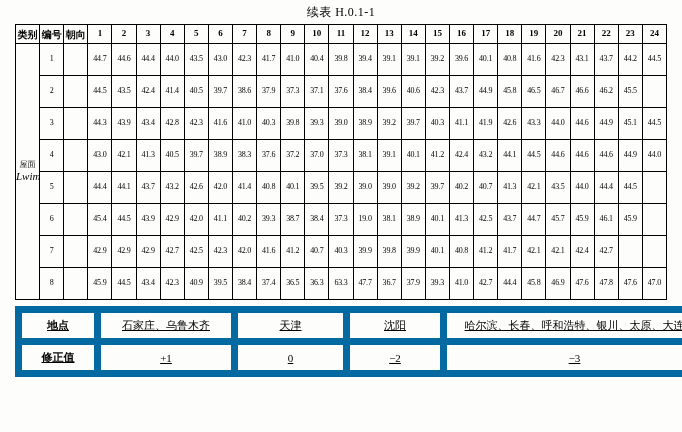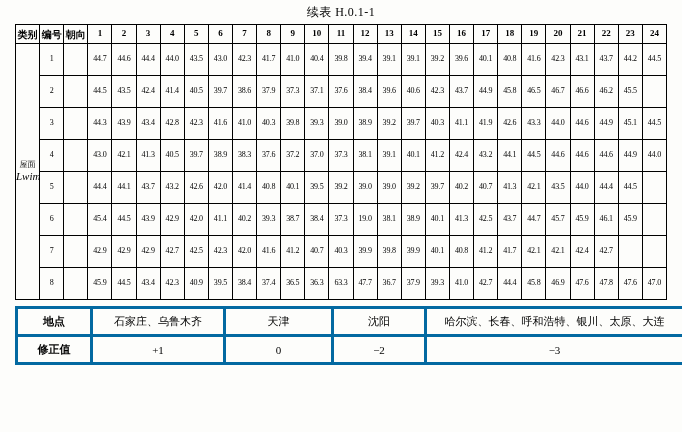--- a/index.html
+++ b/index.html
@@ -91,13 +91,14 @@
     table-layout: fixed;
   }
   table.sub td {
-    border: 3px solid #0369a1;
+    border: 7px solid #0369a1;
     font-size: 11px;
     text-align: center;
     vertical-align: middle;
     height: 25px;
     padding: 0;
     font-family: "Liberation Serif", serif;
+    text-decoration: underline;
   }
   table.sub td.lbl {
     width: 72px;

